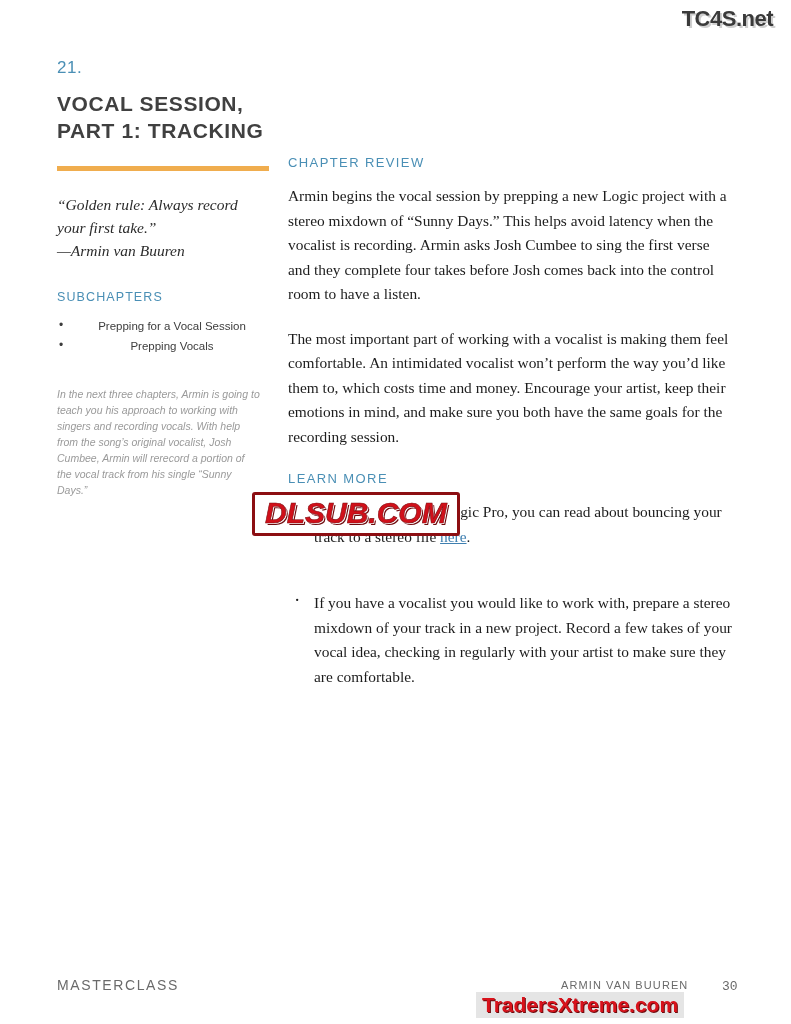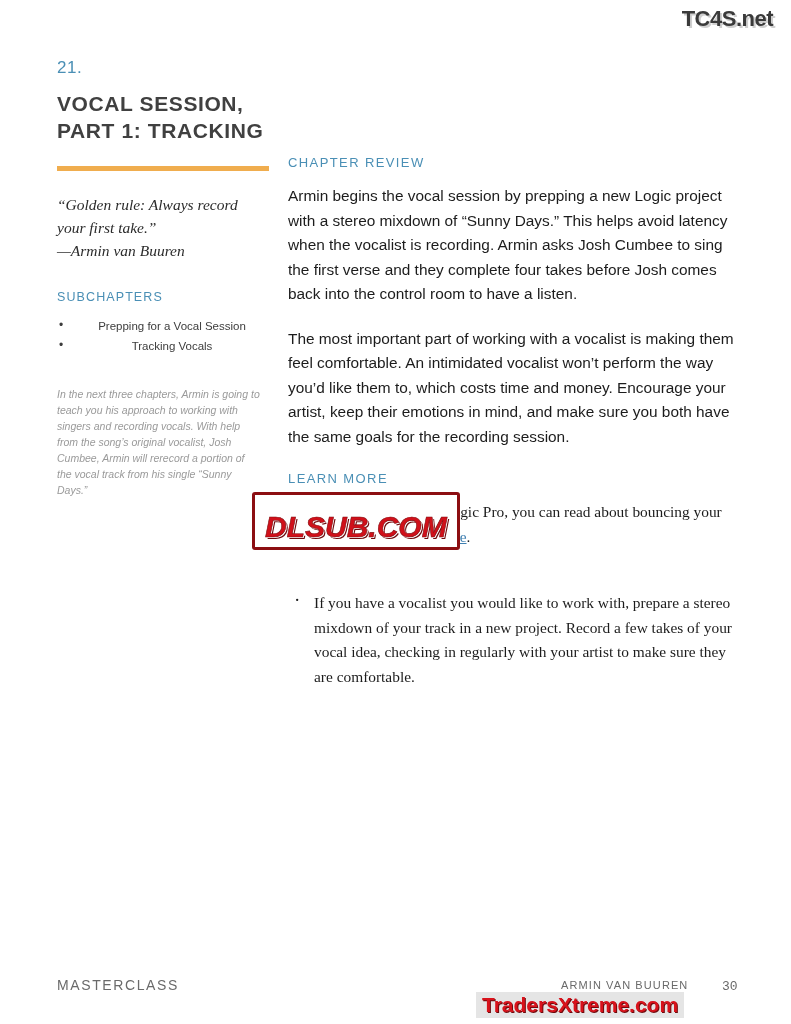--- a/index.html
+++ b/index.html
@@ -156,7 +156,7 @@
     margin-bottom: 14px;
   }
   .body-p {
-    font-family: Liberation Sans, sans-serif;
+    font-family: Liberation Serif, serif;
     font-size: 15.4px;
     line-height: 24.5px;
     color: #1c1c1c;

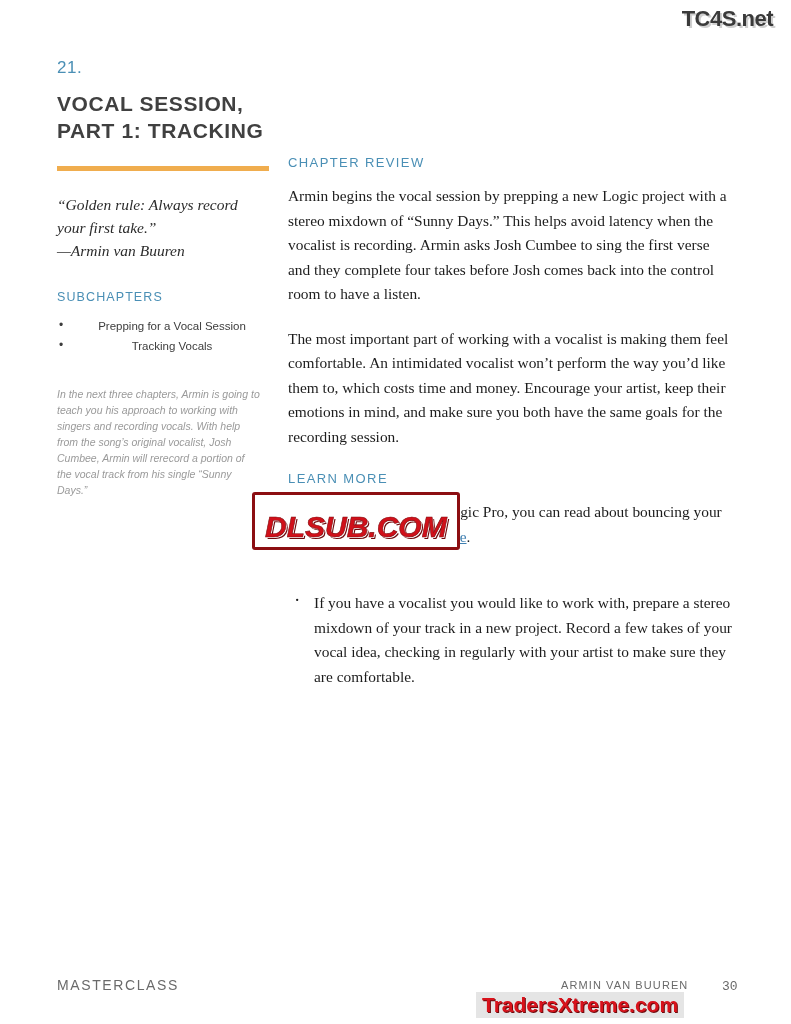--- a/index.html
+++ b/index.html
@@ -239,7 +239,7 @@
     <div class="sub-head">SUBCHAPTERS</div>
     <ul class="sublist">
       <li>Prepping for a Vocal Session</li>
-      <li>Tracking Vocals</li>
+      <li>Prepping Vocals</li>
     </ul>
     <div class="note">In the next three chapters, Armin is going to teach you his approach to working with singers and recording vocals. With help from the song’s original vocalist, Josh Cumbee, Armin will rerecord a portion of the vocal track from his single “Sunny Days.”</div>
   </div>

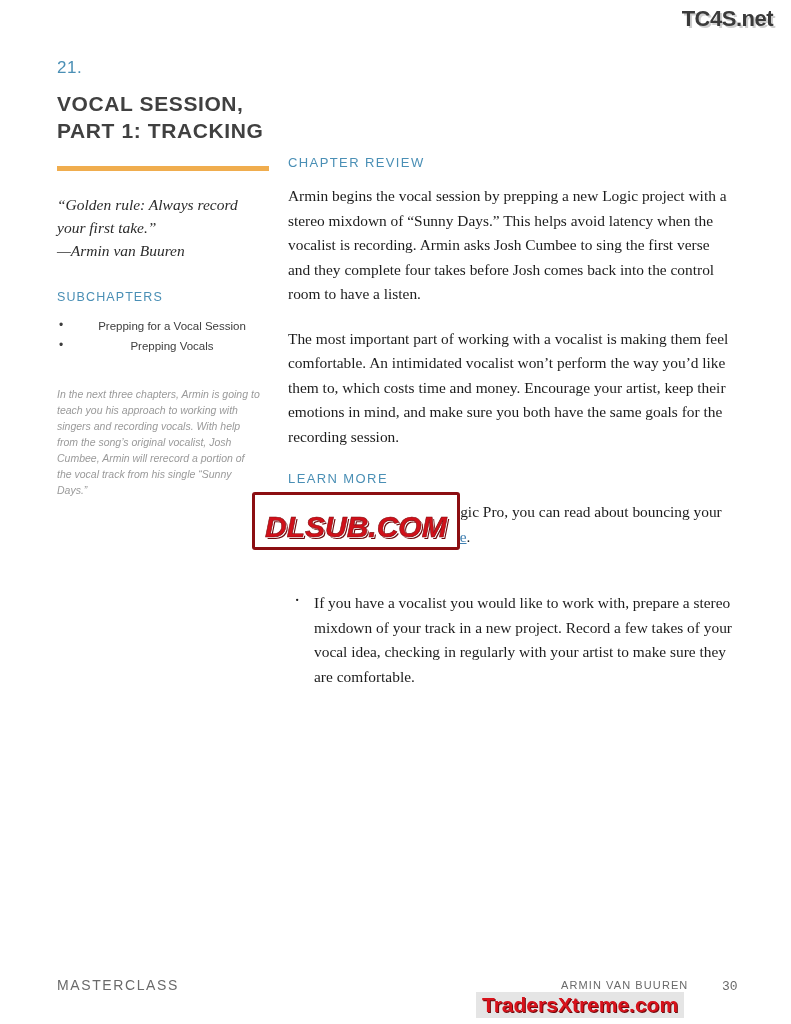--- a/index.html
+++ b/index.html
@@ -44,7 +44,7 @@
     background: #ffffff;
     border: 3px solid #8c0e12;
     border-radius: 3px;
-    padding: 15px 10px 3px 10px;
+    padding: 1px 10px 3px 10px;
     text-shadow: 1px 1px 0 #ffffff, 2px 2px 0 #6d0a0d;
     -webkit-text-stroke: 0.6px #7d0b0f;
   }

